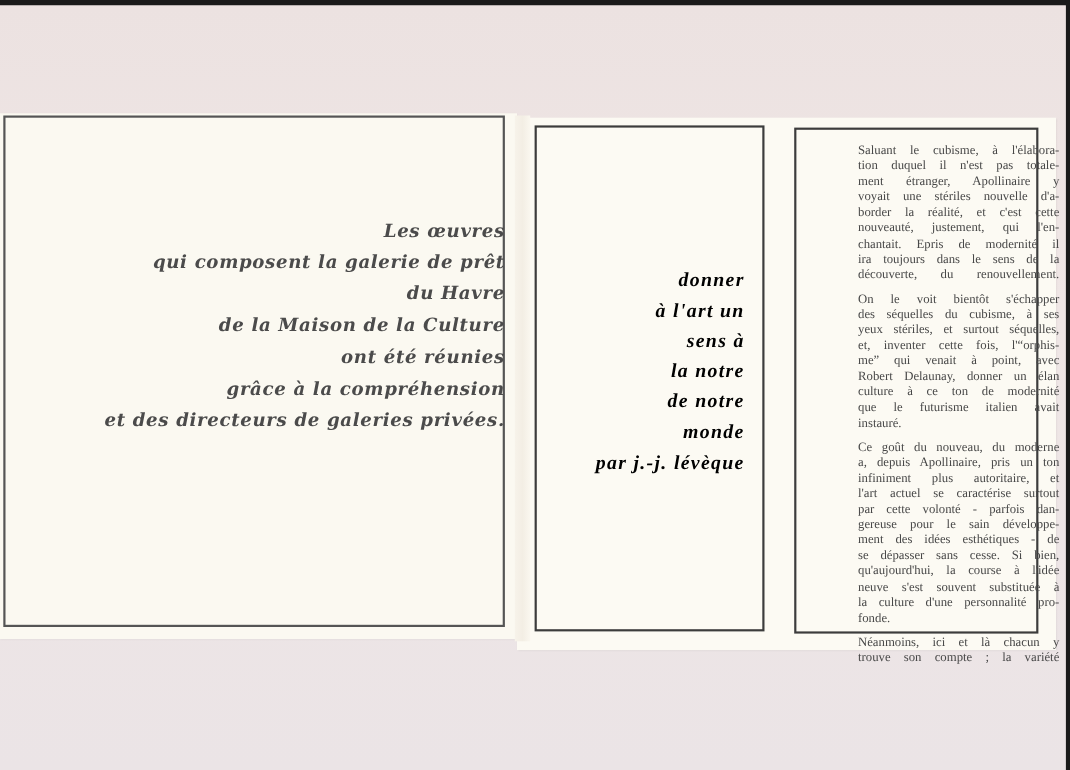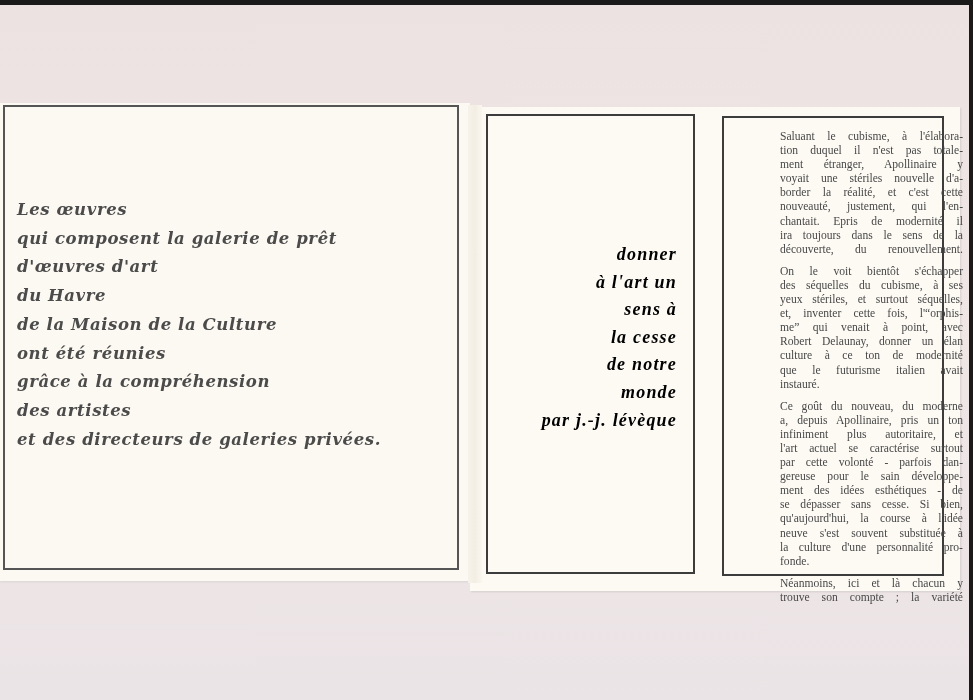--- a/index.html
+++ b/index.html
@@ -32,8 +32,8 @@
     .frame-right { left: 722px; top: 116px; width: 222px; height: 460px; border-color: #3c3c3c; }
 
     .poem {
-      position: absolute; left: 17px; top: 196px; width: 456px;
-      text-align: left;
+      position: absolute; left: 3px; top: 196px; width: 456px;
+      text-align: right;
       font-family: "DejaVu Serif", serif;
       font-style: italic; font-weight: bold;
       font-size: 16.5px; line-height: 28.7px;

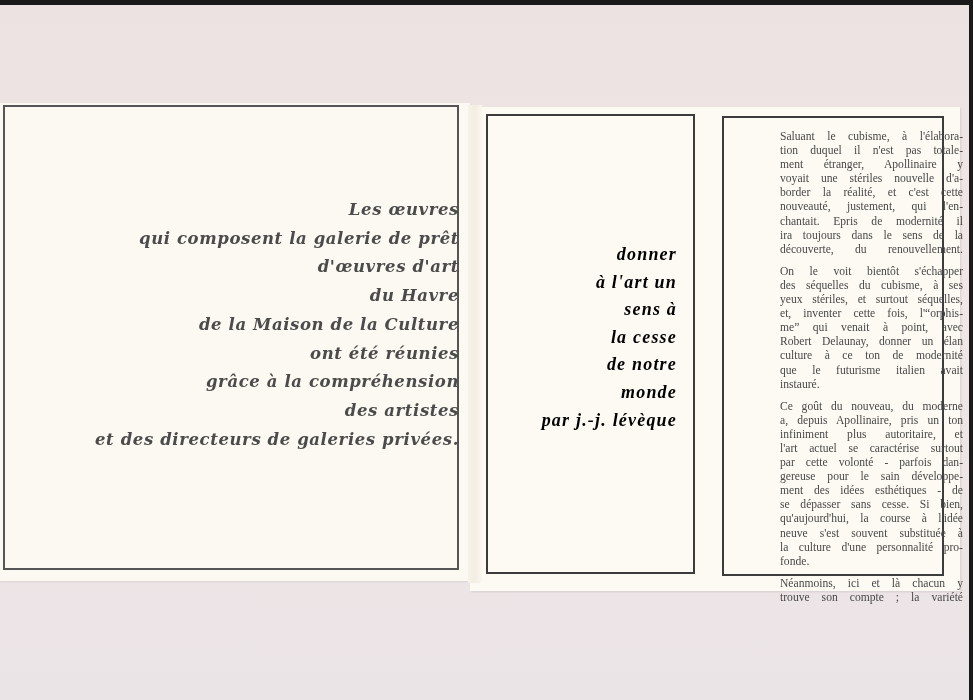--- a/index.html
+++ b/index.html
@@ -79,7 +79,6 @@
 <div class="poem">
   <span class="line">Les œuvres</span>
   <span class="line">qui composent la galerie de prêt</span>
-  <span class="line">d'œuvres d'art</span>
   <span class="line">du Havre</span>
   <span class="line">de la Maison de la Culture</span>
   <span class="line">ont été réunies</span>

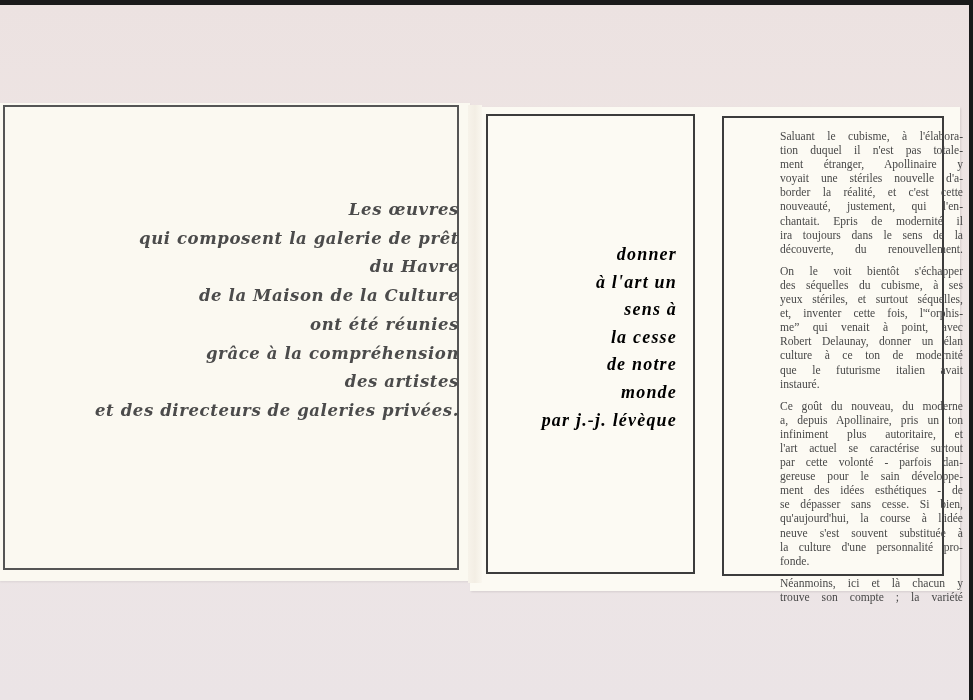--- a/index.html
+++ b/index.html
@@ -91,7 +91,7 @@
   <span class="line">donner</span>
   <span class="line">à l'art un</span>
   <span class="line">sens à</span>
-  <span class="line">la cesse</span>
+  <span class="line">la notre</span>
   <span class="line">de notre</span>
   <span class="line">monde</span>
   <span class="line">par j.-j. lévèque</span>

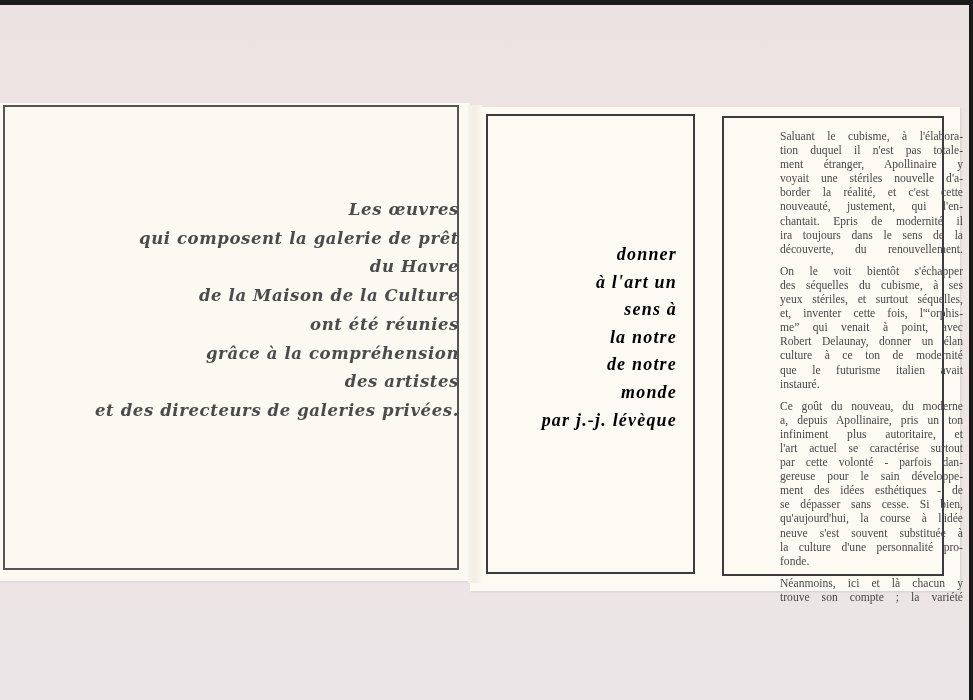--- a/index.html
+++ b/index.html
@@ -83,7 +83,6 @@
   <span class="line">de la Maison de la Culture</span>
   <span class="line">ont été réunies</span>
   <span class="line">grâce à la compréhension</span>
-  <span class="line">des artistes</span>
   <span class="line">et des directeurs de galeries privées.</span>
 </div>
 

